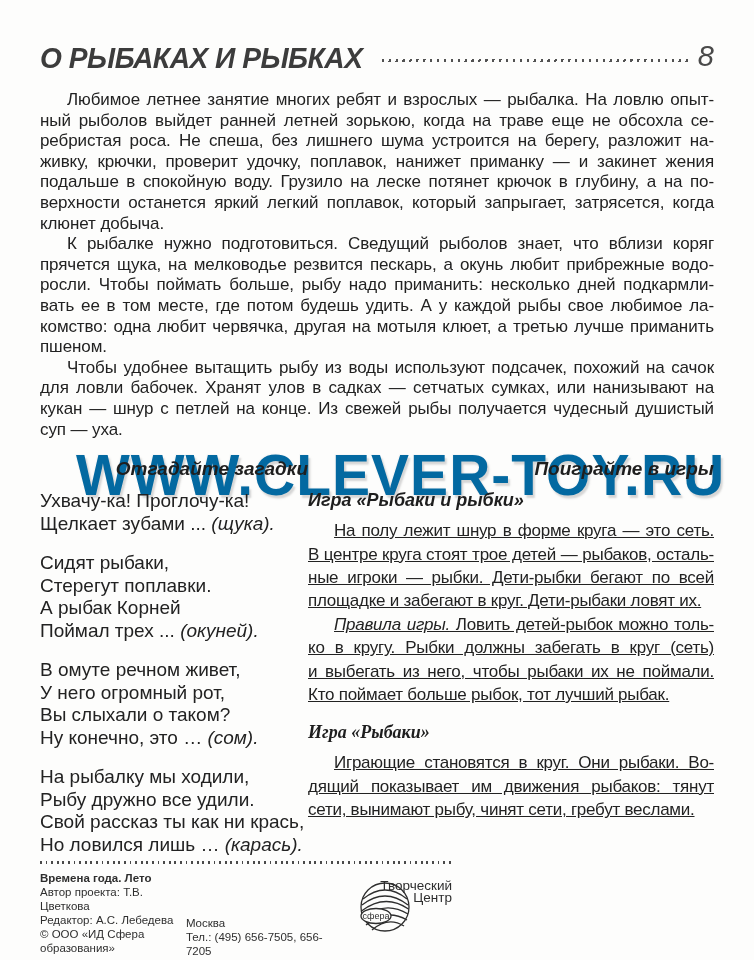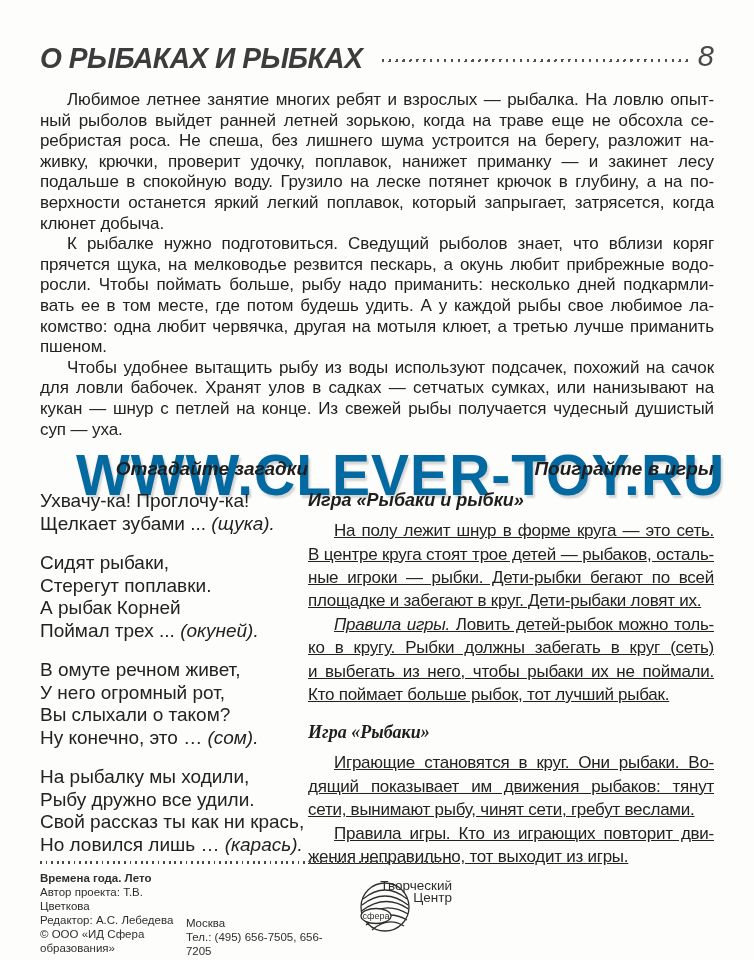--- a/index.html
+++ b/index.html
@@ -87,7 +87,7 @@
           <div class="line j ind">Любимое летнее занятие многих ребят и взрослых — рыбалка. На ловлю опыт-</div>
           <div class="line j">ный рыболов выйдет ранней летней зорькою, когда на траве еще не обсохла се-</div>
           <div class="line j">ребристая роса. Не спеша, без лишнего шума устроится на берегу, разложит на-</div>
-          <div class="line j">живку, крючки, проверит удочку, поплавок, нанижет приманку — и закинет лесу</div>
+          <div class="line j">живку, крючки, проверит удочку, поплавок, нанижет приманку — и закинет жения</div>
           <div class="line j">подальше в спокойную воду. Грузило на леске потянет крючок в глубину, а на по-</div>
           <div class="line j">верхности останется яркий легкий поплавок, который запрыгает, затрясется, когда</div>
           <div class="line">клюнет добыча.</div>

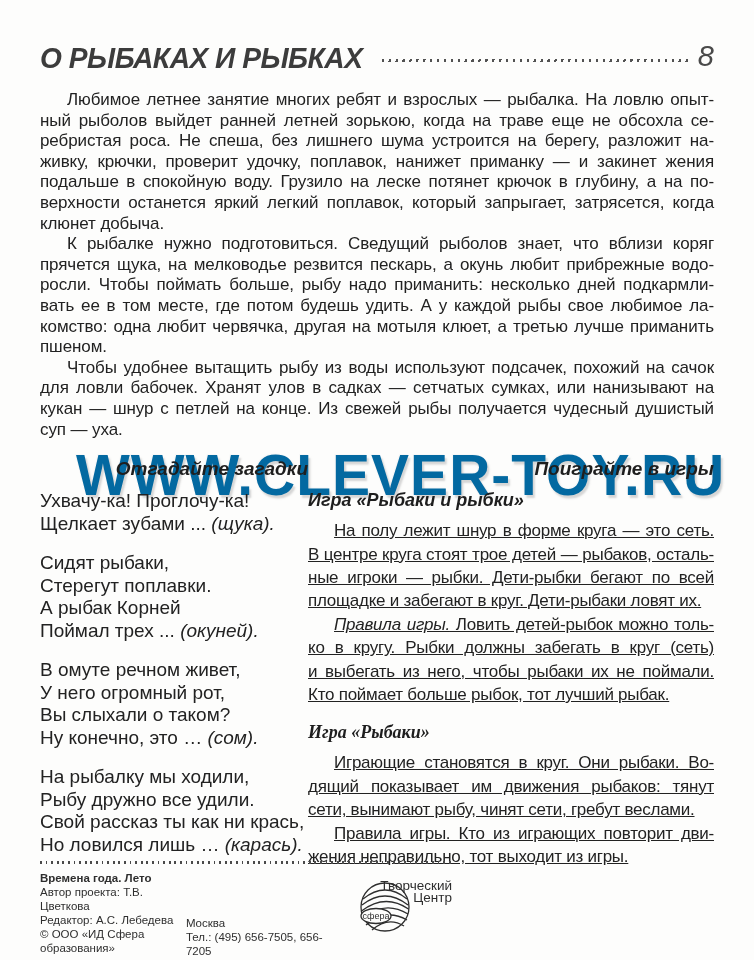--- a/index.html
+++ b/index.html
@@ -158,10 +158,6 @@
               <div class="line j">дящий показывает им движения рыбаков: тянут</div>
               <div class="line">сети, вынимают рыбу, чинят сети, гребут веслами.</div>
             </div>
-            <div class="gamepara">
-              <div class="line j ind">Правила игры. Кто из играющих повторит дви-</div>
-              <div class="line">жения неправильно, тот выходит из игры.</div>
-            </div>
           </div>
       </div>
     </div>

